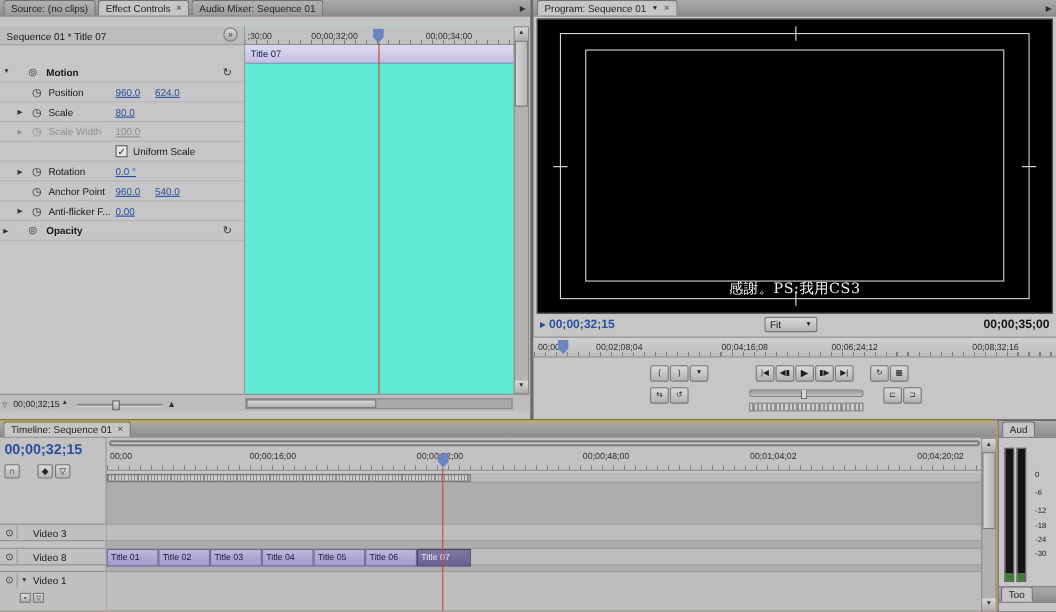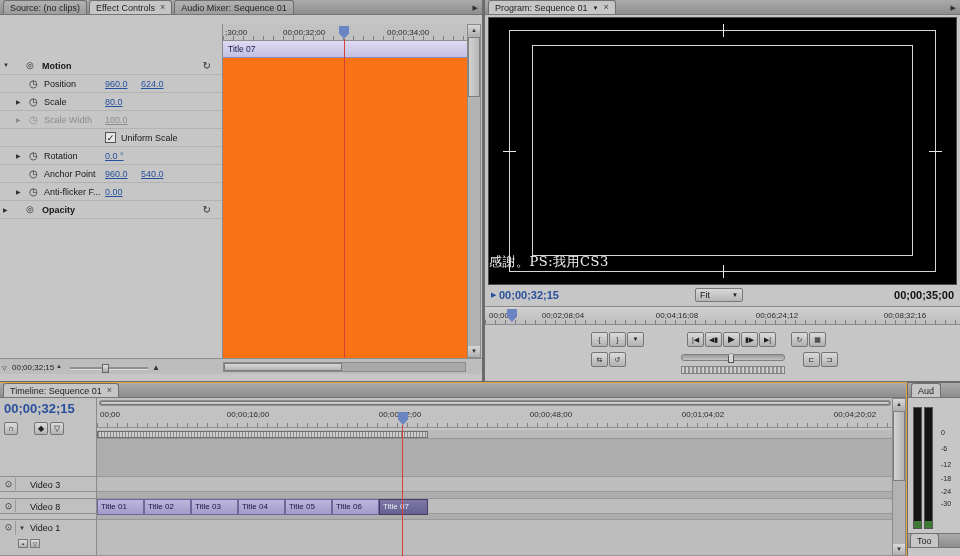--- a/index.html
+++ b/index.html
@@ -111,6 +111,10 @@
     <span class="panelmenu">▶</span>
   </div>
 
+  <div class="ec-header">
+    <span class="ec-title">Sequence 01 * Title 07</span>
+    <span class="roundbtn" style="left:203px;top:1px">»</span>
+  </div>
 
 
   <div class="ecrow" style="top:57px">

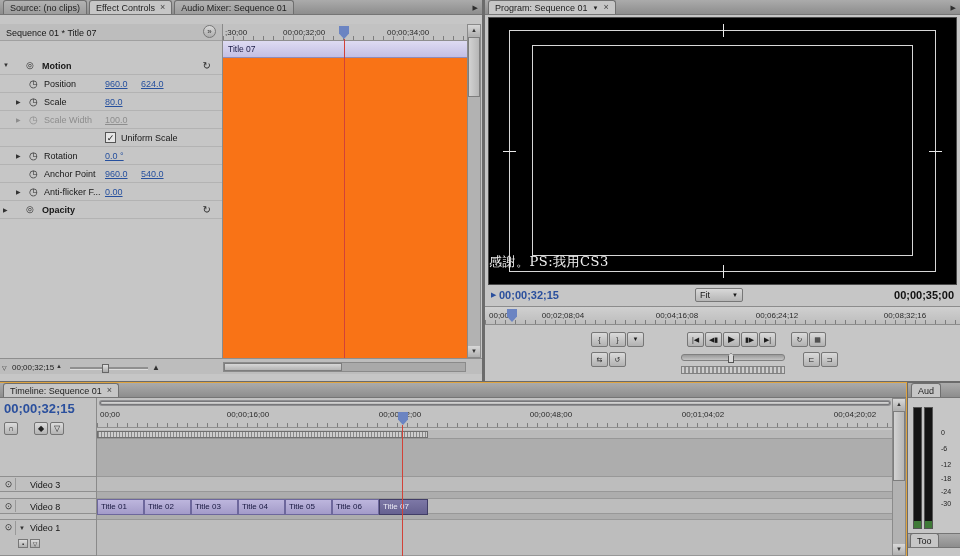--- a/index.html
+++ b/index.html
@@ -28,7 +28,7 @@
 .reset{position:absolute;right:11px;top:3px;font-size:10px;color:#2c2c2c}
 .checkbox{position:absolute;left:105px;top:3px;width:11px;height:11px;background:#e6e6e6;border:1px solid #555;font-size:9px;line-height:10px;text-align:center;color:#111}
 .ec-divider{position:absolute;left:222px;top:24px;bottom:23px;width:1px;background:#8a8a8a}
-.ec-mini{position:absolute;left:223px;top:24px;right:15px;bottom:23px;background:#f97316}
+.ec-mini{position:absolute;left:223px;top:24px;right:15px;bottom:23px;background:#5eead4}
 .ec-mini-ruler{position:absolute;left:0;right:0;top:0;height:17px;background:#c2c2c2;border-bottom:1px solid #8e8e8e}
 .rlabel{position:absolute;top:4px;font-size:8px;color:#2a2a2a;white-space:nowrap}
 .rlabel.center{transform:translateX(-50%)}

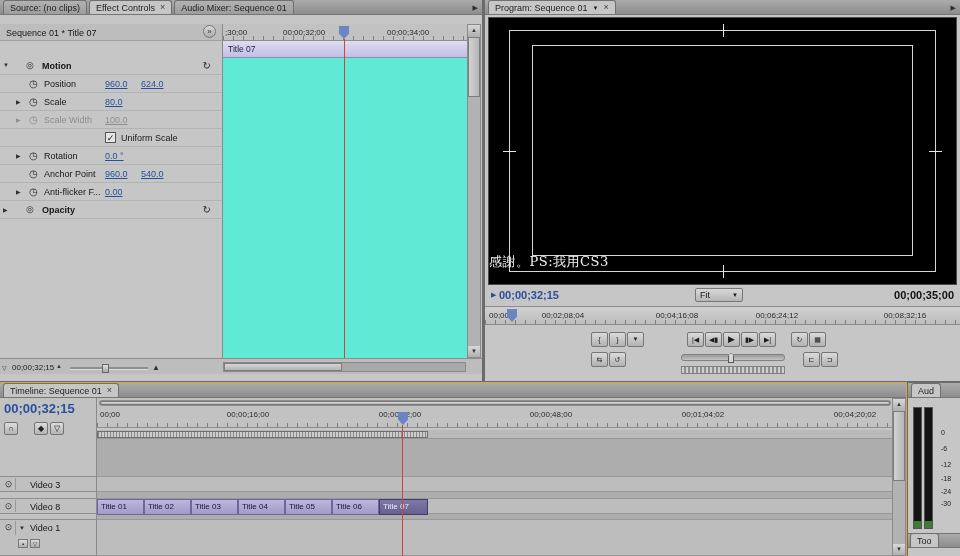--- a/index.html
+++ b/index.html
@@ -53,7 +53,7 @@
 .safe.action{left:20px;right:20px;top:12px;bottom:12px}
 .safe.title{left:43px;right:43px;top:27px;bottom:28px}
 .tick{position:absolute;background:#e9e9e9}
-.pm-text{position:absolute;left:0;right:0;bottom:13px;color:#f2f2f2;font-size:13px;font-family:"DejaVu Serif","Liberation Serif",serif;letter-spacing:.5px}
+.pm-text{position:absolute;left:0;right:0;bottom:13px;text-align:center;color:#f2f2f2;font-size:13px;font-family:"DejaVu Serif","Liberation Serif",serif;letter-spacing:.5px}
 .pm-bar{position:absolute;left:0;right:0;top:287px;height:17px}
 .tc{font-size:11px;font-weight:bold}
 .tc.blue{color:#2a4f9d}

